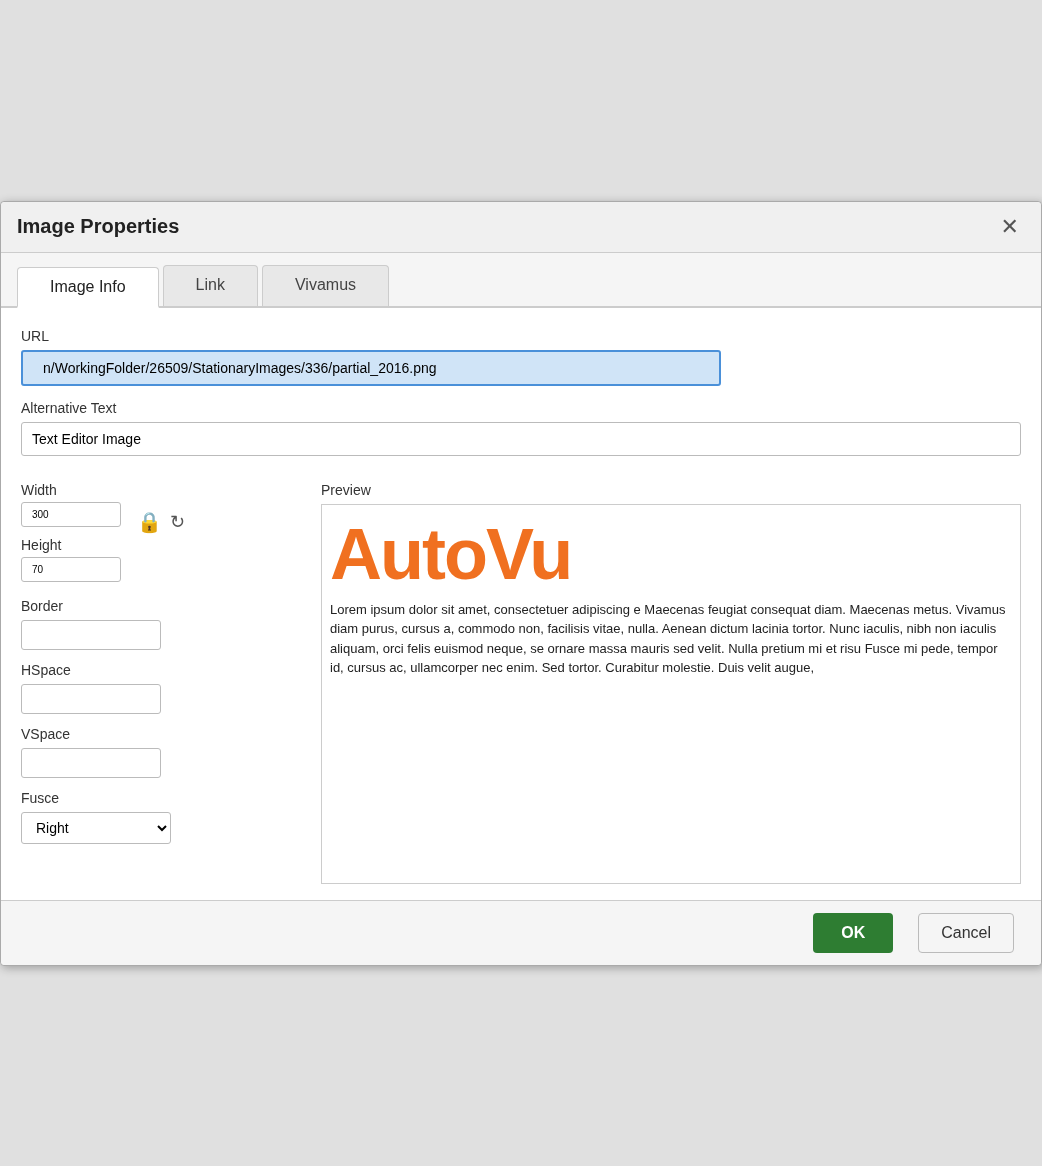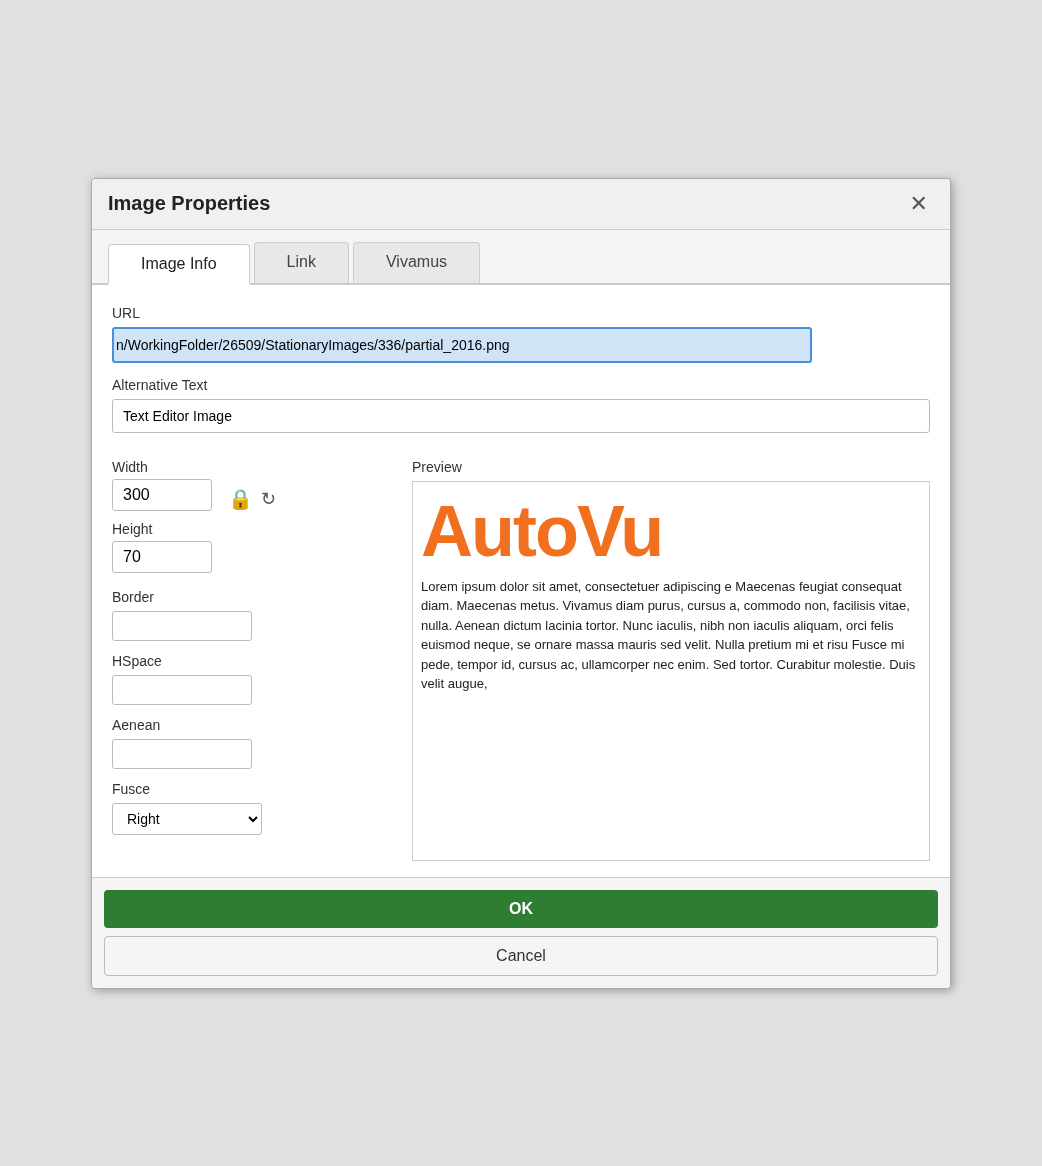--- a/index.html
+++ b/index.html
@@ -12,7 +12,7 @@
       min-height: 100vh;
     }
     .dialog {
-      width: 860px;
+      width: 1042px;
       background: #f5f5f5;
       border: 1px solid #aaa;
       border-radius: 4px;

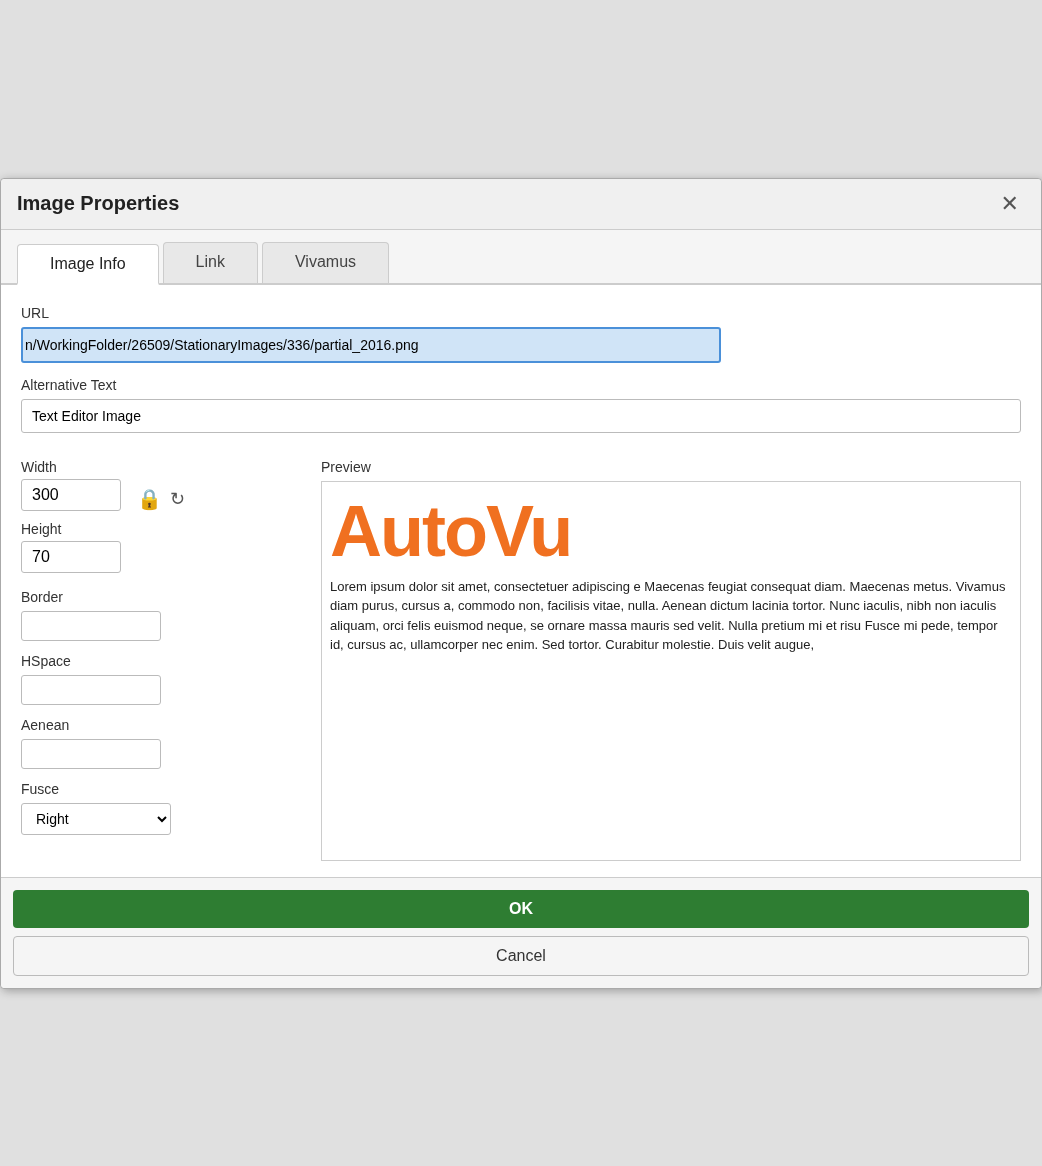--- a/index.html
+++ b/index.html
@@ -85,7 +85,7 @@
     .field-label:first-child { margin-top: 0; }
     .url-input {
       width: 700px;
-      padding: 8px 2px;
+      padding: 8px 20px;
       font-size: 14px;
       border: 2px solid #4a90d9;
       border-radius: 3px;

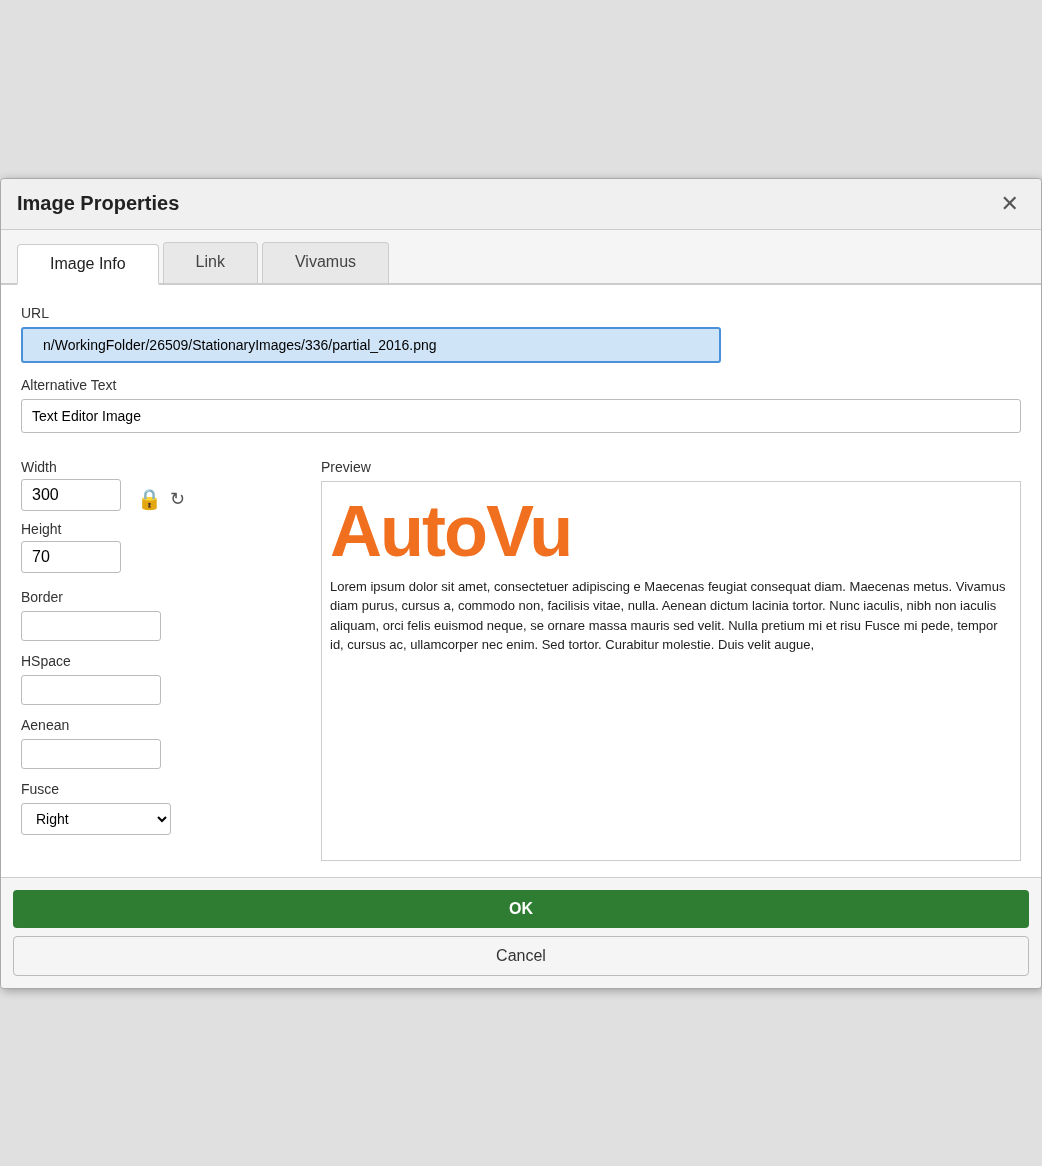--- a/index.html
+++ b/index.html
@@ -125,7 +125,7 @@
     .small-input {
       width: 100px;
       padding: 6px 10px;
-      font-size: 16px;
+      font-size: 10px;
       border: 1px solid #bbb;
       border-radius: 3px;
     }

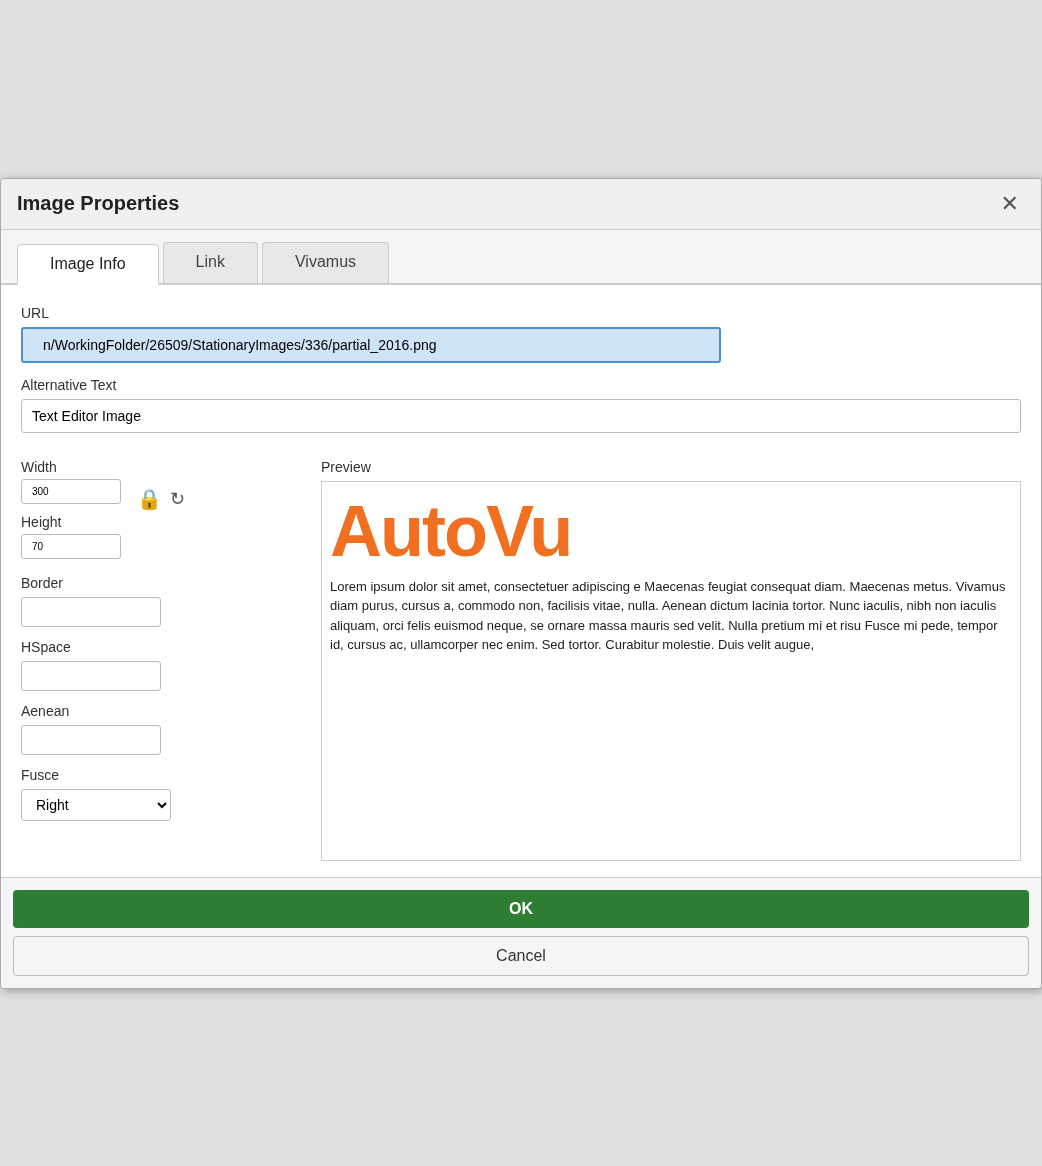--- a/index.html
+++ b/index.html
@@ -298,7 +298,7 @@
         </div>
 
         <div class="field-group">
-          <div class="field-label">Aenean</div>
+          <div class="field-label">VSpace</div>
           <input class="medium-input" type="text" value="" style="">
         </div>
 

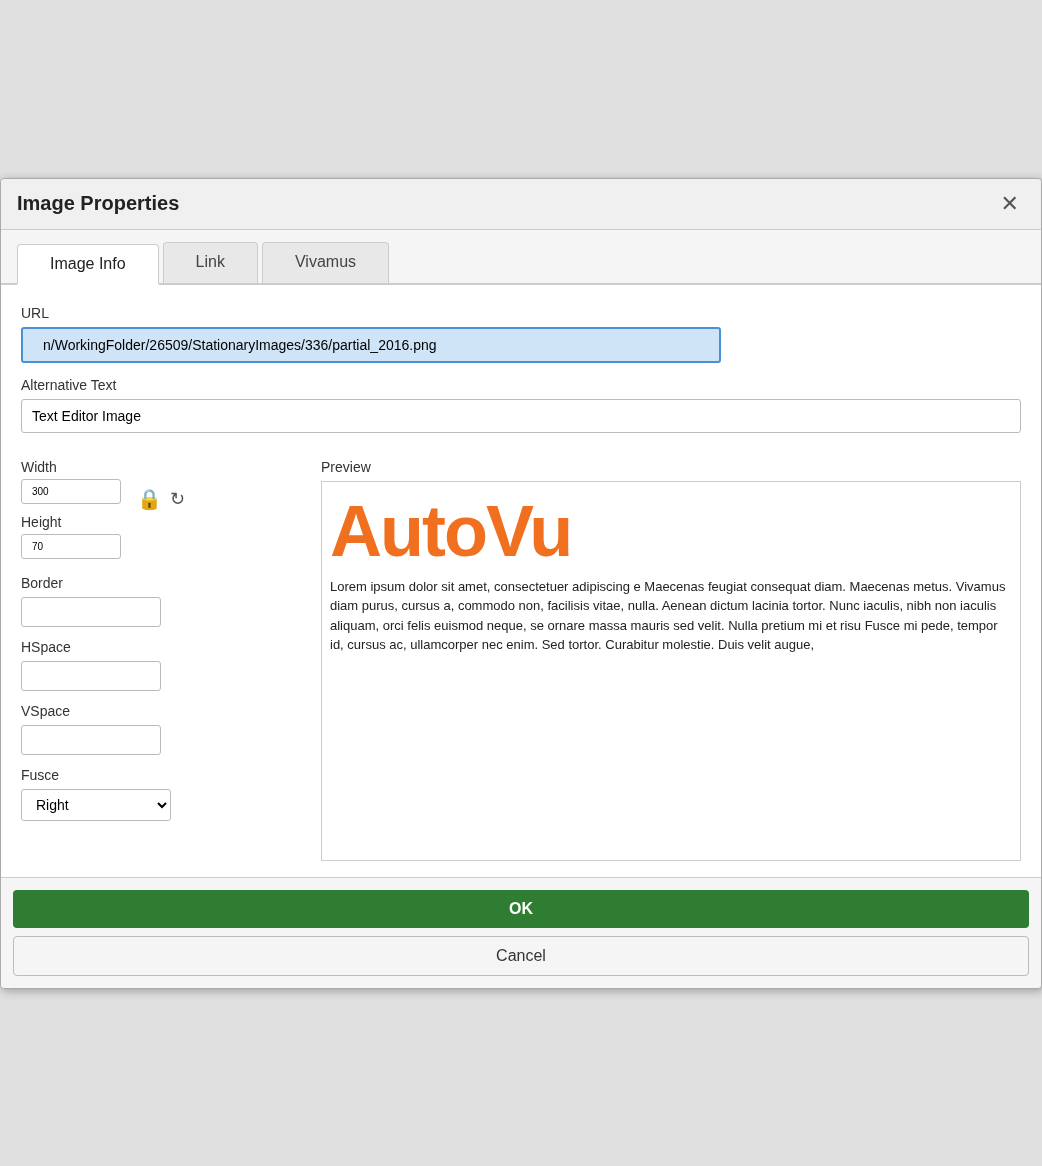--- a/index.html
+++ b/index.html
@@ -197,12 +197,11 @@
     .dialog-footer {
       background: #f5f5f5;
       border-top: 1px solid #ccc;
-      padding: 12px 12px;
+      padding: 12px 27px;
       display: flex;
       justify-content: flex-end;
-      gap: 8px;
+      gap: 25px;
       border-radius: 0 0 4px 4px;
-      flex-direction: column;
     }
     .btn-ok {
       background: #2e7d32;

